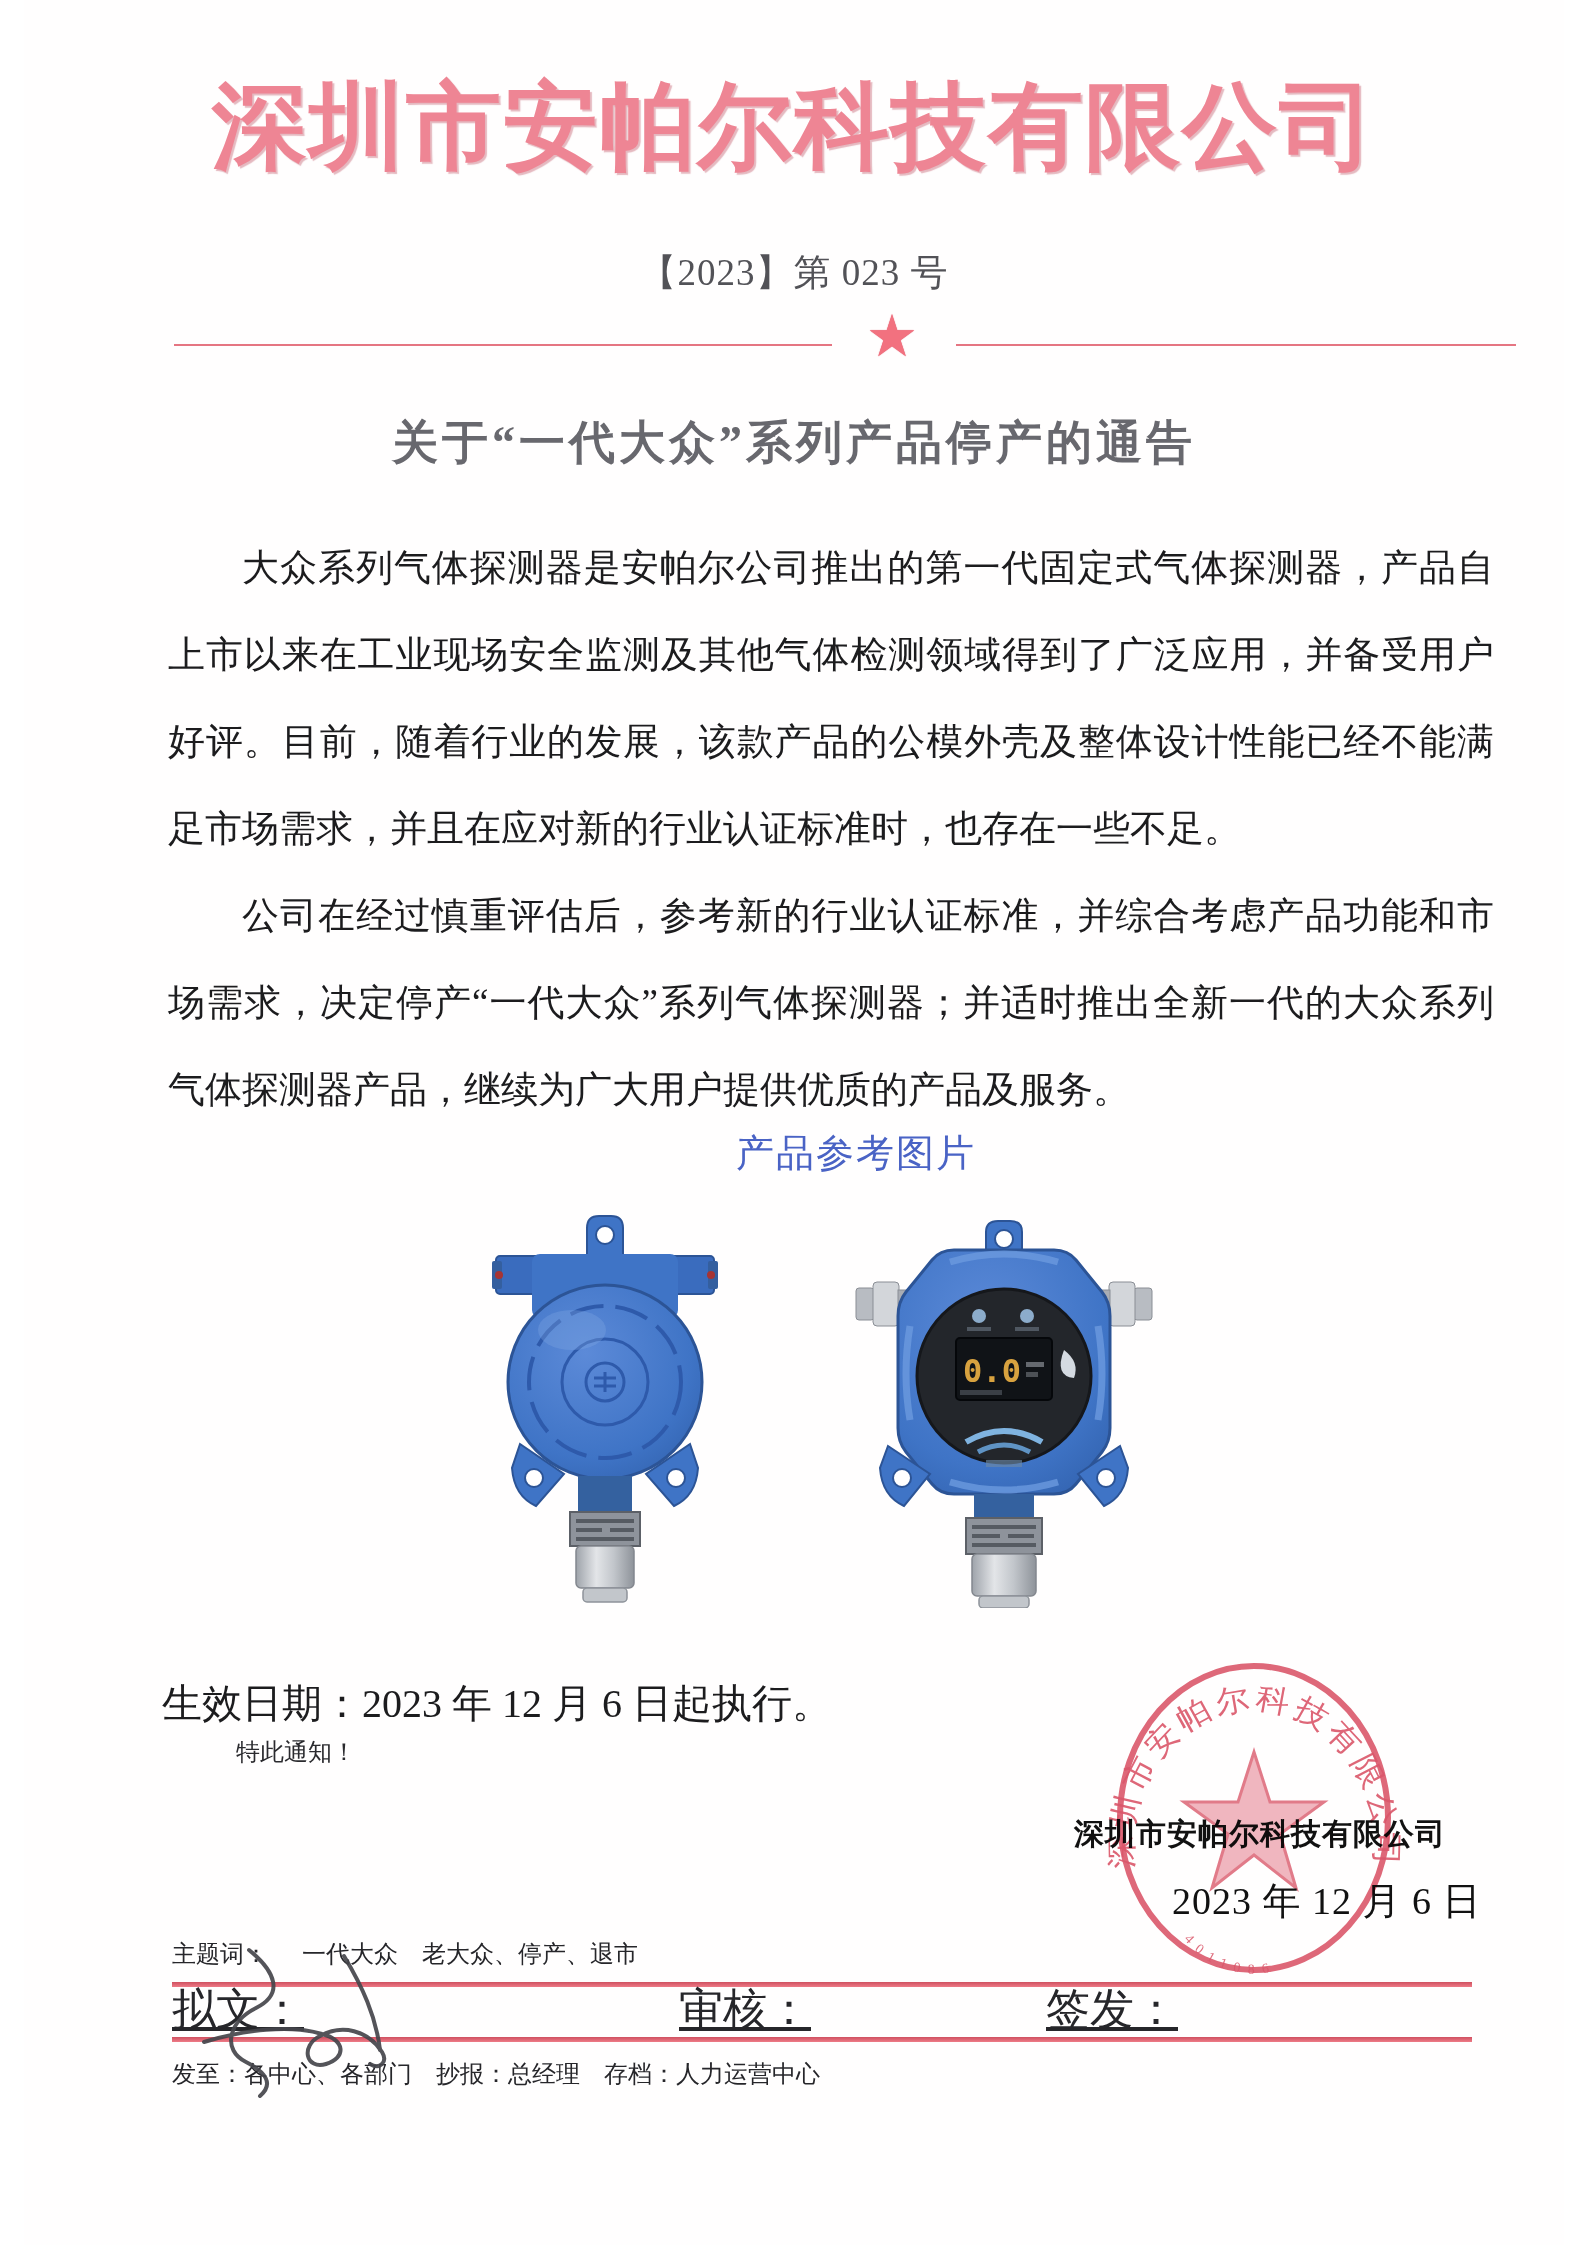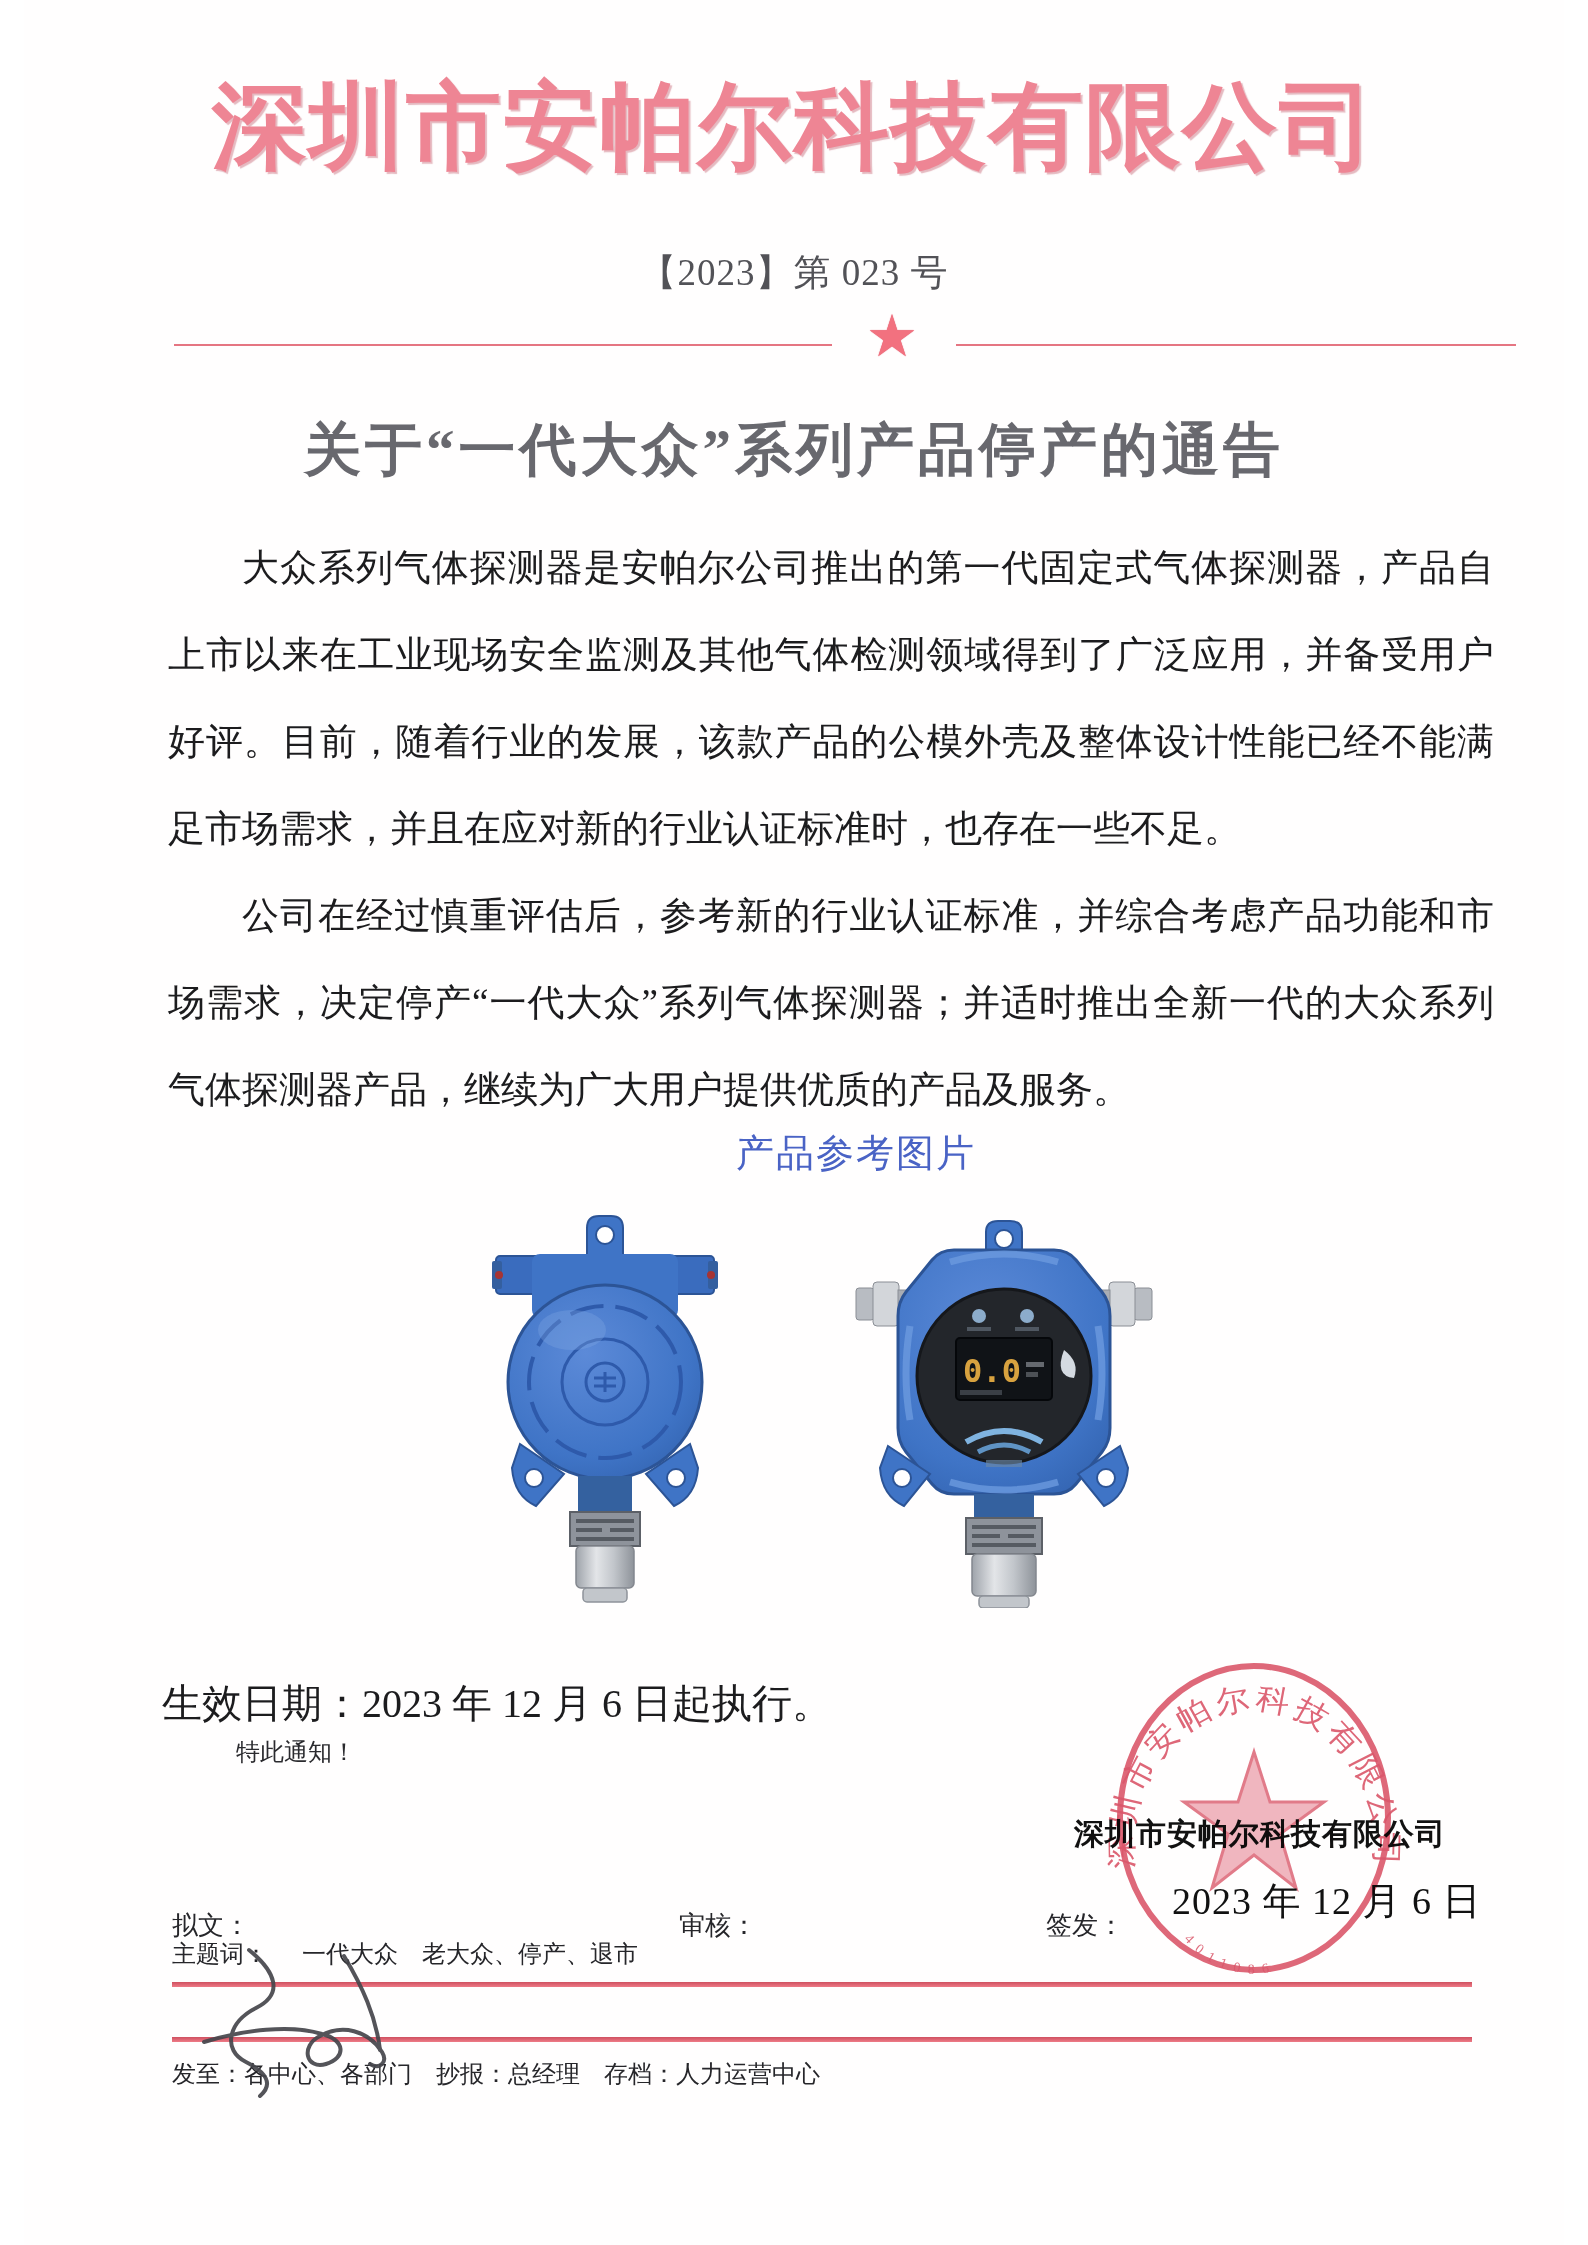--- a/index.html
+++ b/index.html
@@ -41,7 +41,7 @@
   .notice-title{
     position:absolute;left:0;right:0;top:412px;
     text-align:center;
-    font-size:57px;font-weight:700;letter-spacing:4px;
+    font-size:46px;font-weight:700;letter-spacing:4px;
     color:#68686e;white-space:nowrap;
   }
   .body-text{

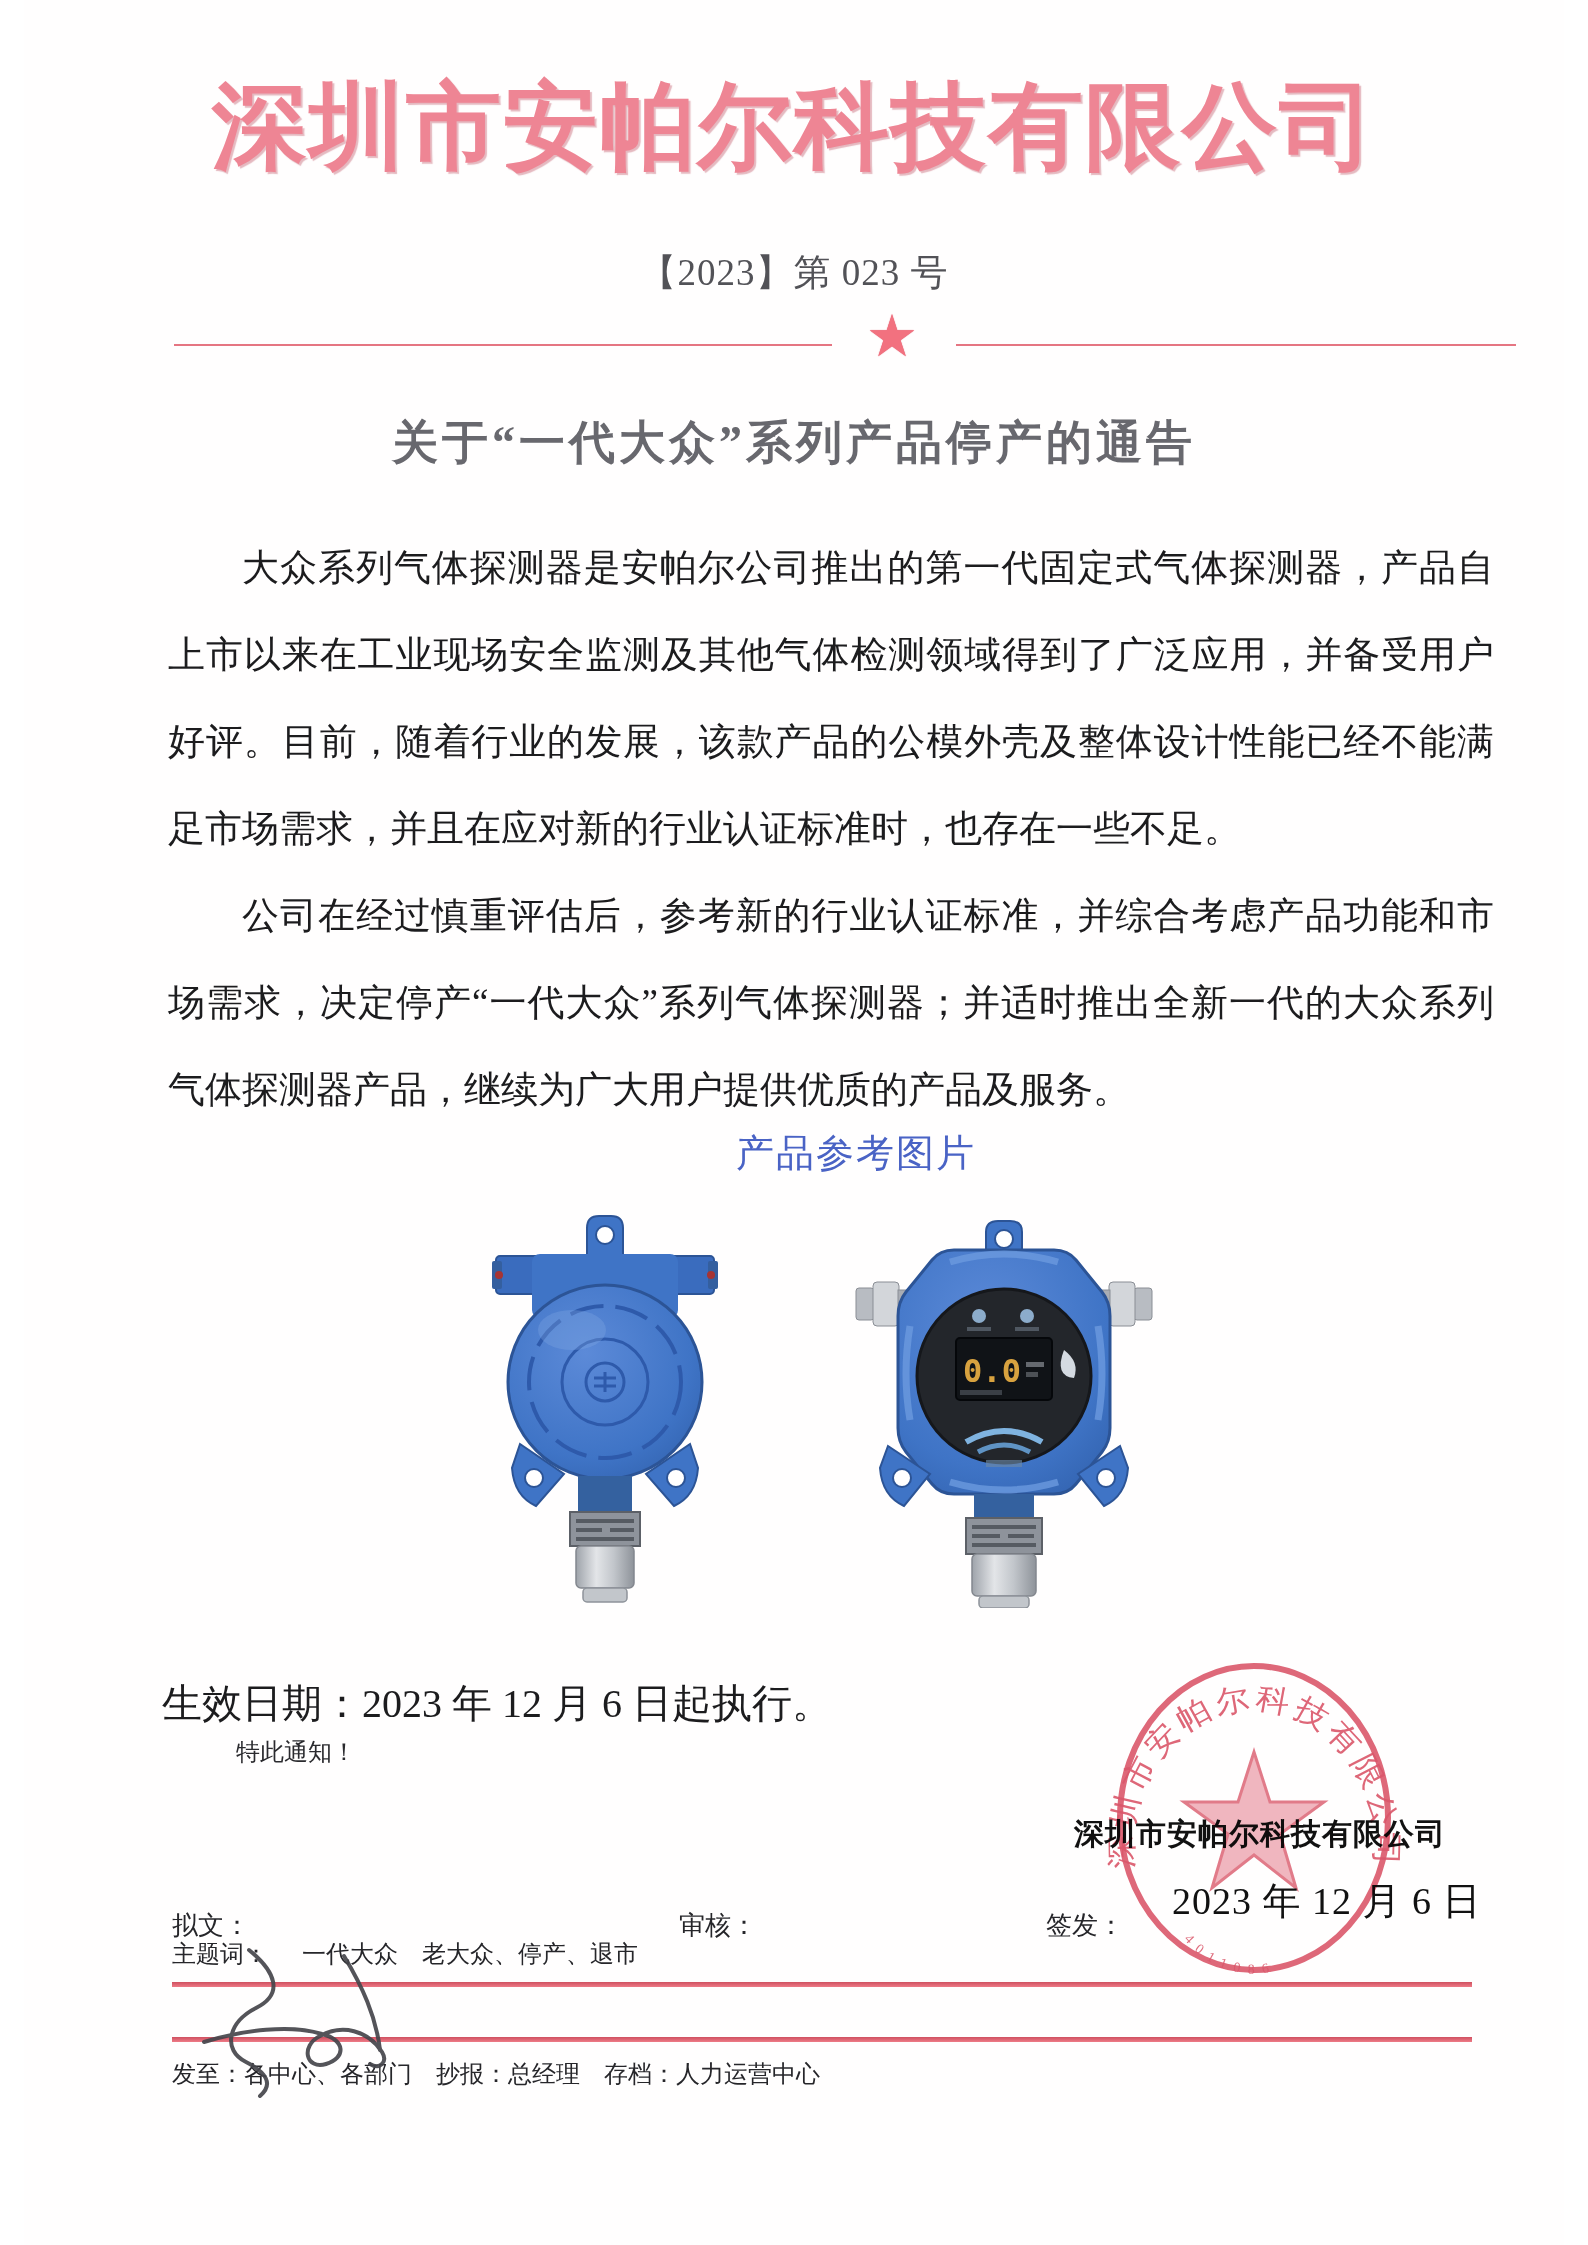--- a/index.html
+++ b/index.html
@@ -73,7 +73,7 @@
   .red-line{position:absolute;left:148px;width:1300px;height:5px;background:linear-gradient(#cf5060,#ee7b87);}
   .line-1{top:1982px;}
   .line-2{top:2037px;}
-  .signer-label{position:absolute;top:1908px;font-size:26px;color:#26262a;}
+  .signer-label{position:absolute;top:1980px;font-size:44px;color:#26262a;text-decoration:underline;}
   .lbl-draft{left:148px;}
   .lbl-review{left:655px;}
   .lbl-issue{left:1022px;}

